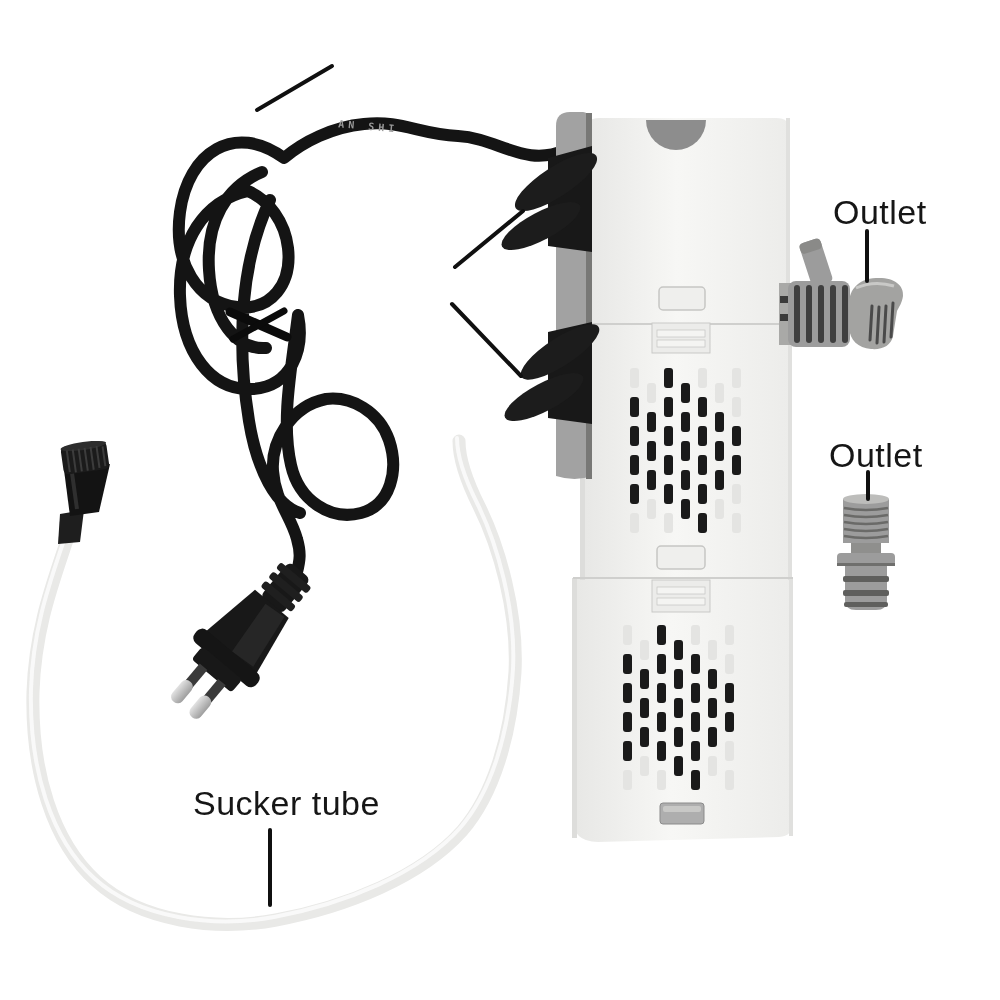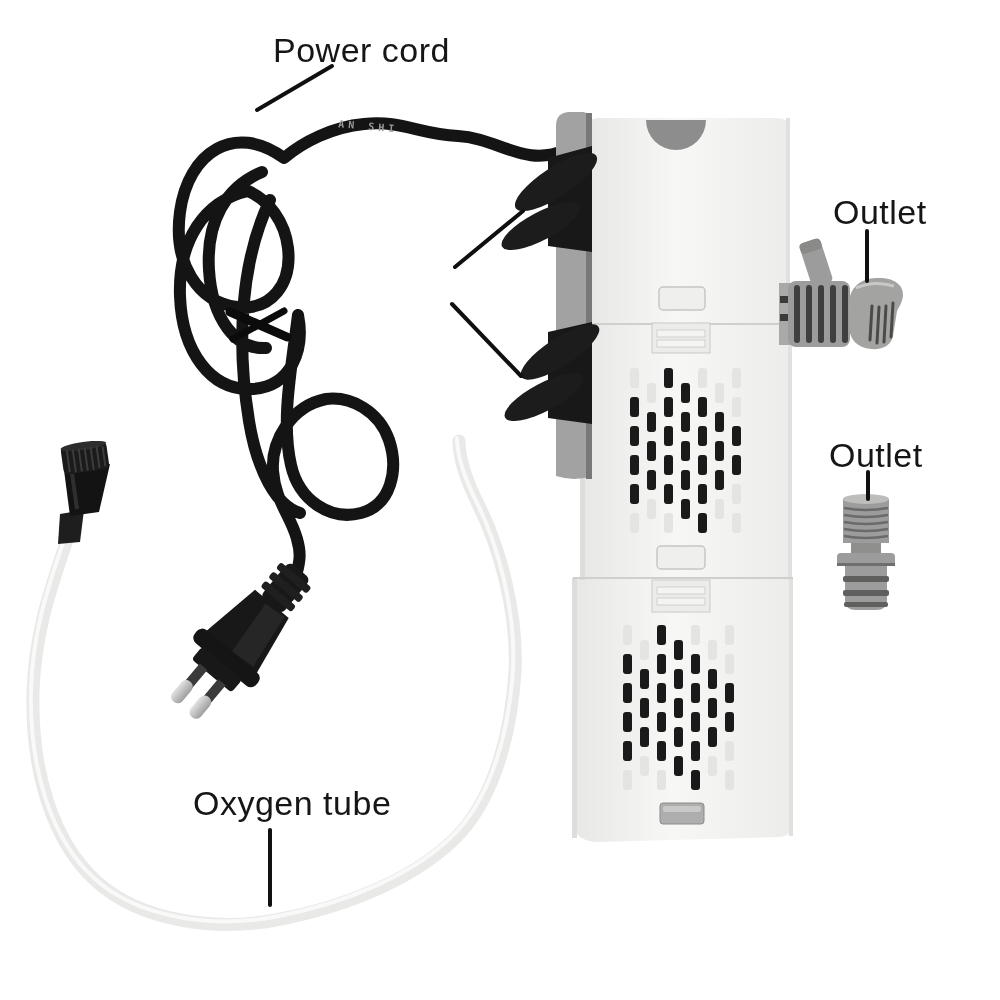--- a/index.html
+++ b/index.html
@@ -275,7 +275,6 @@
   <line x1="270" y1="830" x2="270" y2="905" class="leader"></line>
 </svg>
 
-<div class="label" id="lab-power">Power cord</div>
 <div class="label" id="lab-outlet-top">Outlet</div>
 <div class="label" id="lab-outlet-bottom">Outlet</div>
 <div class="label" id="lab-oxygen">Oxygen tube</div>

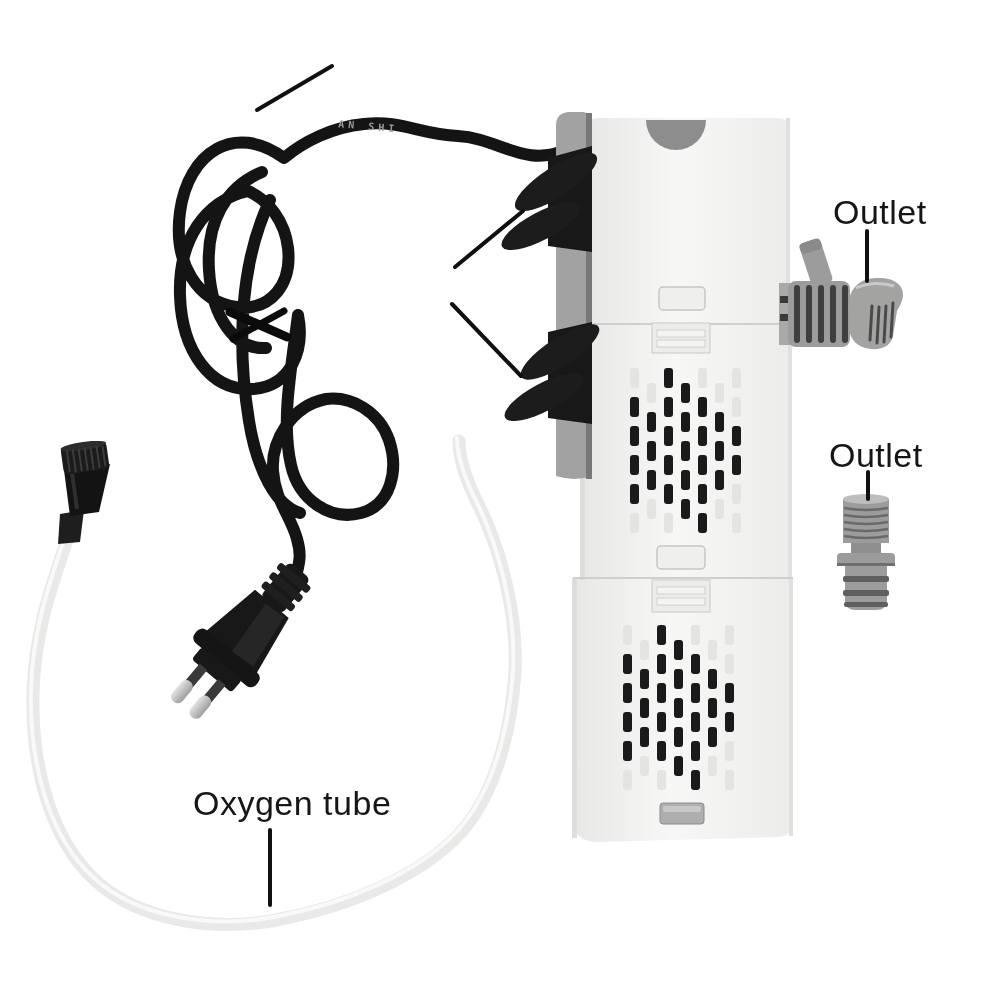--- a/index.html
+++ b/index.html
@@ -277,7 +277,7 @@
 
 <div class="label" id="lab-outlet-top">Outlet</div>
 <div class="label" id="lab-outlet-bottom">Outlet</div>
-<div class="label" id="lab-oxygen">Oxygen tube</div>
+<div class="label" id="lab-oxygen">Sucker tube</div>
 </div>
 
 </body></html>

